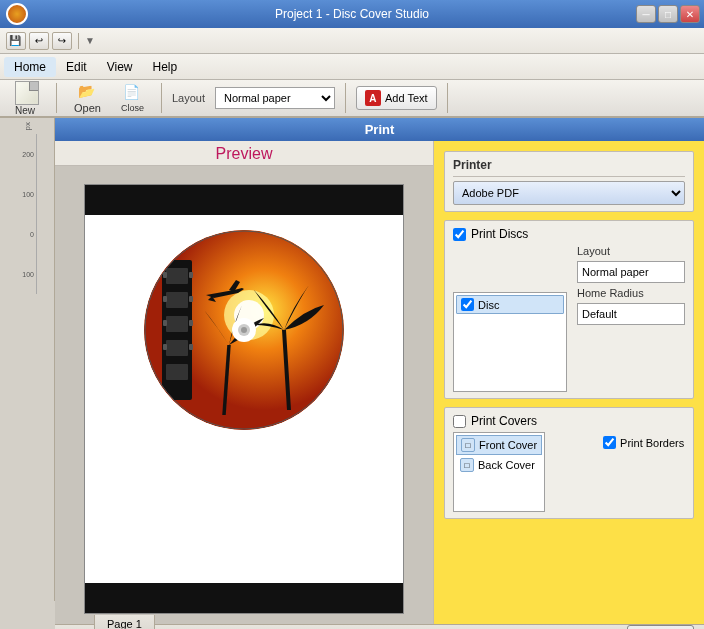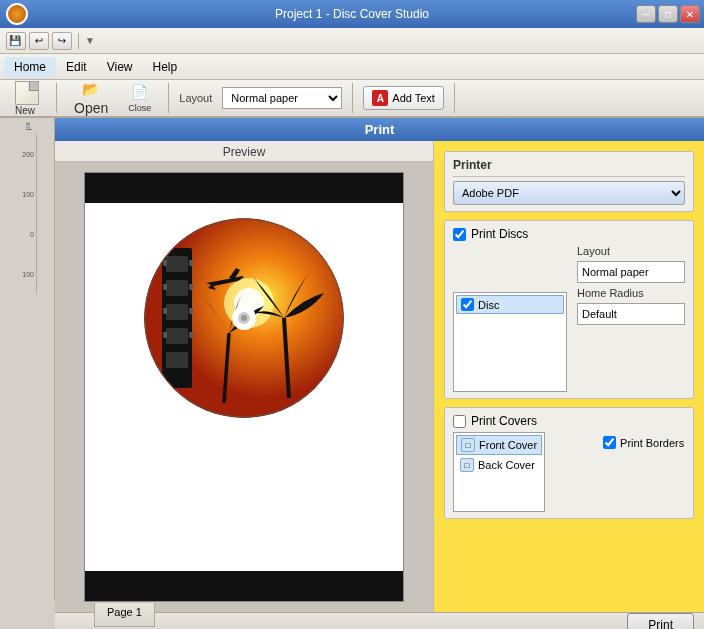--- a/index.html
+++ b/index.html
@@ -520,7 +520,7 @@
 
   <div class="ribbon-btn">
     <div class="ribbon-icon">📂</div>
-    <span style="font-size:14px;">Open</span>
+    <span style="font-size:11px;">Open</span>
   </div>
   <div class="ribbon-btn">
     <div class="ribbon-icon">📄</div>

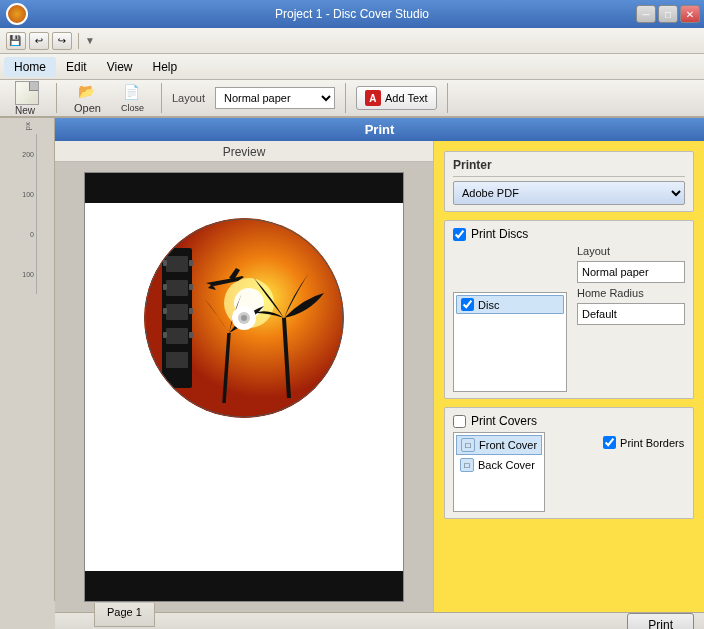--- a/index.html
+++ b/index.html
@@ -209,8 +209,8 @@
 
     .preview-label {
       text-align: center;
-      font-size: 12px;
-      color: #404040;
+      font-size: 16px;
+      color: #be185d;
       padding: 4px 0 2px;
       border-bottom: 1px solid #c0bbb4;
     }

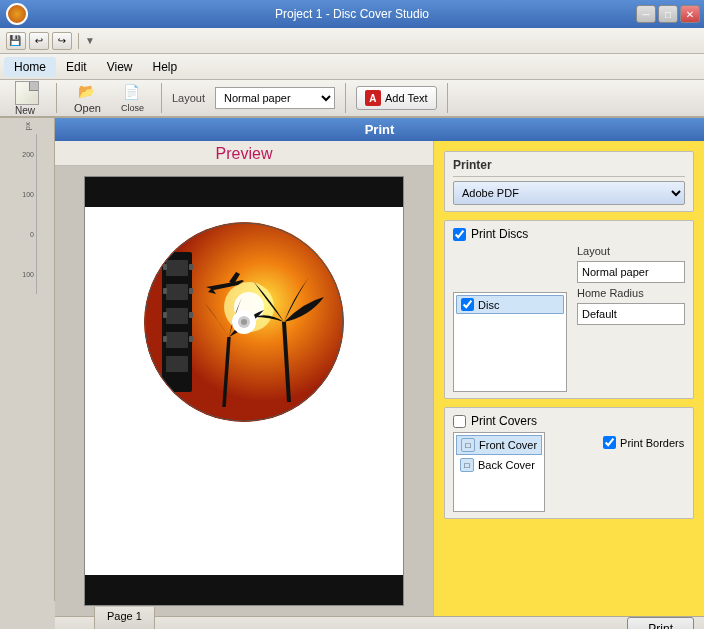--- a/index.html
+++ b/index.html
@@ -566,7 +566,7 @@
       <div class="preview-area">
         <div class="preview-label">Preview</div>
         <div class="preview-canvas">
-          <div style="position:relative;">
+          <div style="position:relative;margin-top:8px;">
             <div class="preview-page">
               <div class="preview-black-top"></div>
 

